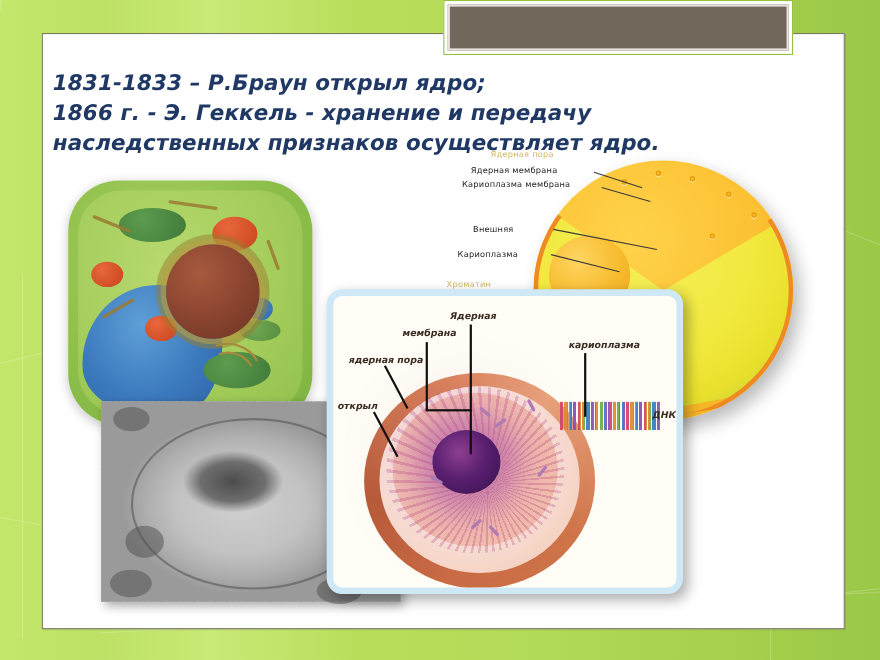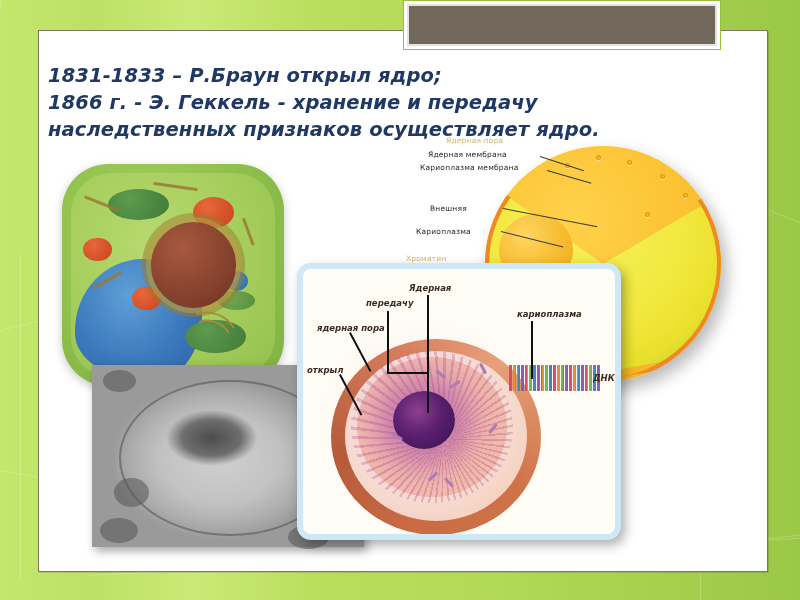--- a/index.html
+++ b/index.html
@@ -300,7 +300,7 @@
       <div class="dna"></div>
 
       <div class="clabel" style="left:106px;top:14px;">Ядерная</div>
-      <div class="clabel" style="left:63px;top:29px;">передачу</div>
+      <div class="clabel" style="left:63px;top:29px;">мембрана</div>
       <div class="clabel" style="left:214px;top:40px;">кариоплазма</div>
       <div class="clabel" style="left:14px;top:54px;">ядерная пора</div>
       <div class="clabel" style="left:4px;top:96px;">открыл</div>

